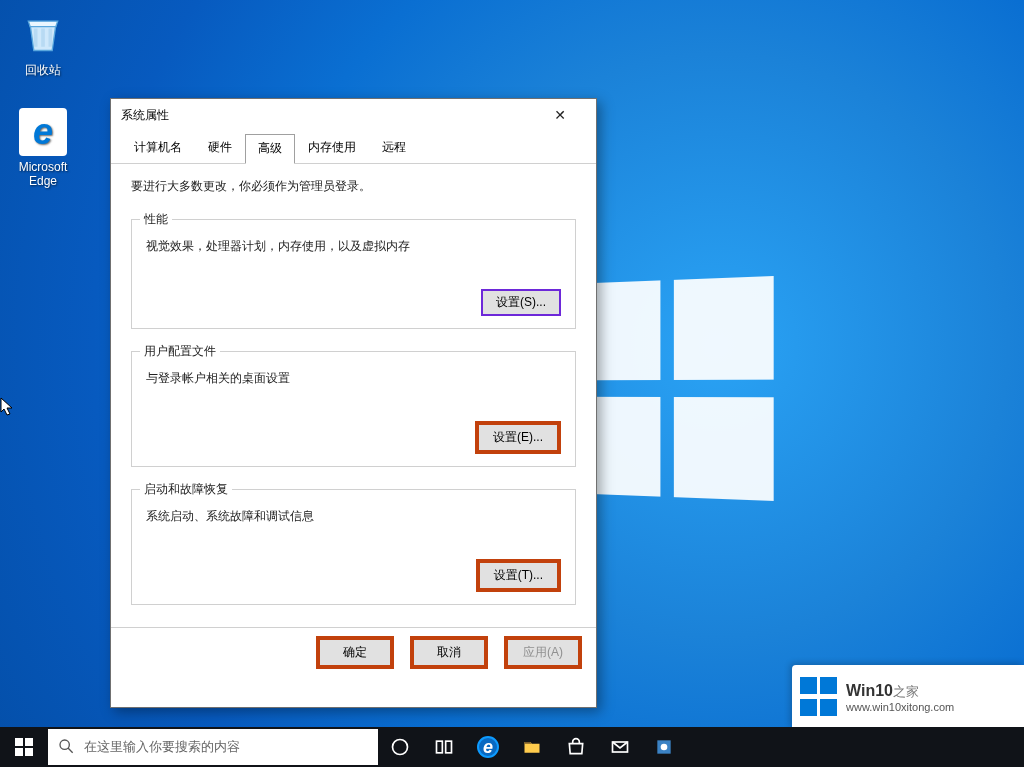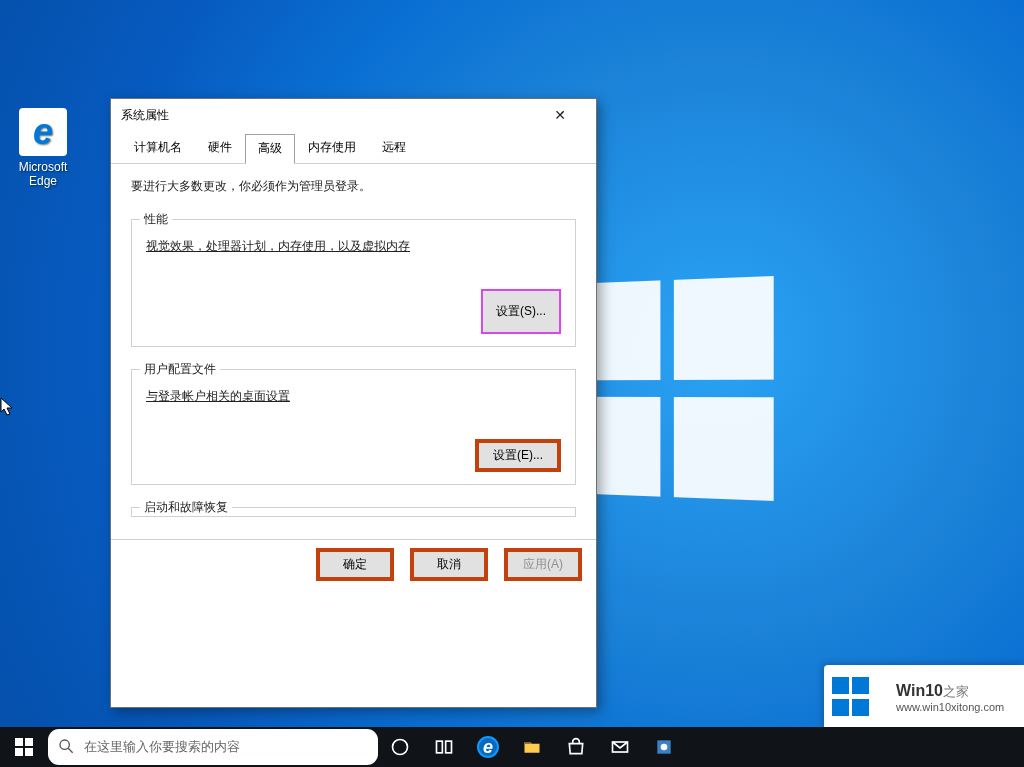--- a/index.html
+++ b/index.html
@@ -100,6 +100,16 @@
       <div></div>
   </div>
 
+  <div class="desk-icon recycle">
+    <div class="ico">
+      <svg viewBox="0 0 48 48">
+          <path fill="#cfe8fb" stroke="#5aa7de" stroke-width="1.5" d="M10 14 L38 14 L34 42 L14 42 Z"></path>
+          <path fill="#eaf6ff" stroke="#5aa7de" stroke-width="1.5" d="M8 10 L40 10 L38 16 L10 16 Z"></path>
+          <path fill="#b8daf3" d="M14 18h4v20h-4zM22 18h4v20h-4zM30 18h4v20h-4z"></path>
+        </svg>
+    </div>
+    <div>回收站</div>
+  </div>
 
   <div class="desk-icon edge">
     <div class="ico">

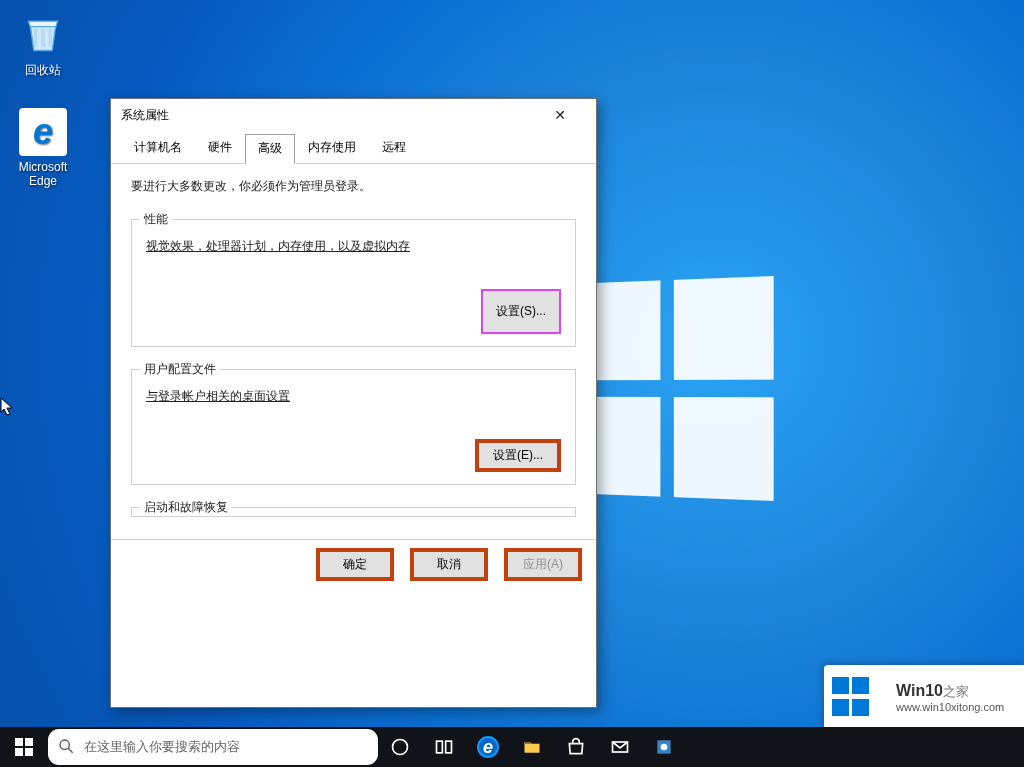--- a/index.html
+++ b/index.html
@@ -45,7 +45,7 @@
 
 fieldset { border:1px solid #d0d0d0; margin-bottom: 14px; position:relative; }
 legend { font-size:12px; padding: 0 4px; margin-left:8px; }
-.fs-inner { padding: 10px 14px 12px; text-decoration: underline; }
+.fs-inner { padding: 10px 14px 12px; }
 .fs-text { margin-bottom: 34px; }
 .btn-right-wrap { text-align:right; }
 .wbtn {

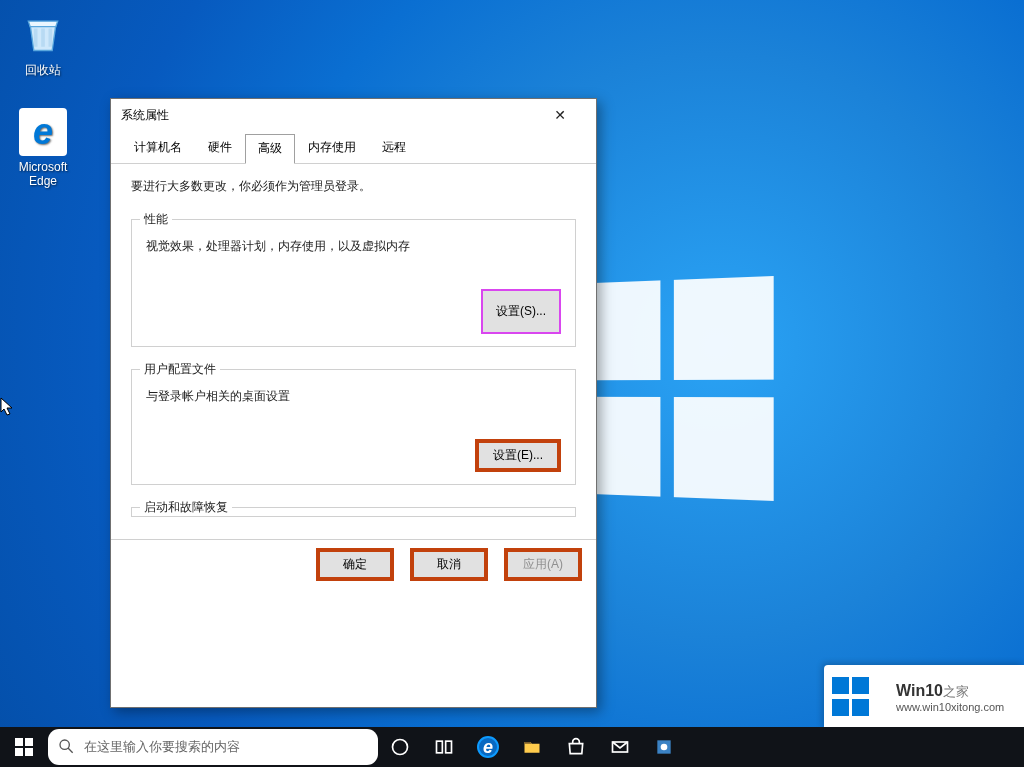--- a/index.html
+++ b/index.html
@@ -52,7 +52,7 @@
   display:inline-block; min-width:78px; padding:4px 14px; font-size:12px;
   background:#e1e1e1; border:4px solid #c2410c; cursor:default; margin-left:6px;
 }
-.wbtn.accent { border:2px solid #d946ef; padding:12px 13px; }
+.wbtn.accent { border:2px solid #6d28d9; padding:3px 13px; }
 .wbtn.disabled { color:#909090; }
 
 .envwrap { text-align:right; margin: 8px 0 4px; padding-right: 0; }

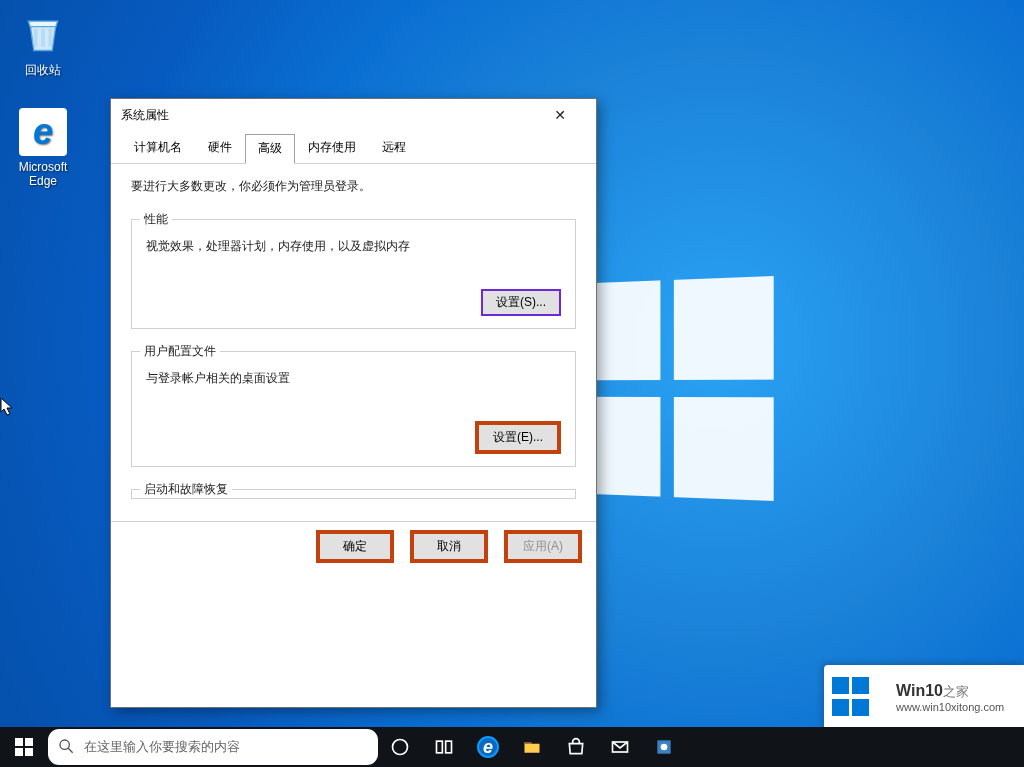--- a/index.html
+++ b/index.html
@@ -155,6 +155,10 @@
 
       <fieldset>
         <legend>启动和故障恢复</legend>
+        <div class="fs-inner">
+          <div class="fs-text">系统启动、系统故障和调试信息</div>
+          <div class="btn-right-wrap"><button class="wbtn">设置(T)...</button></div>
+        </div>
       </fieldset>
 
     </div>

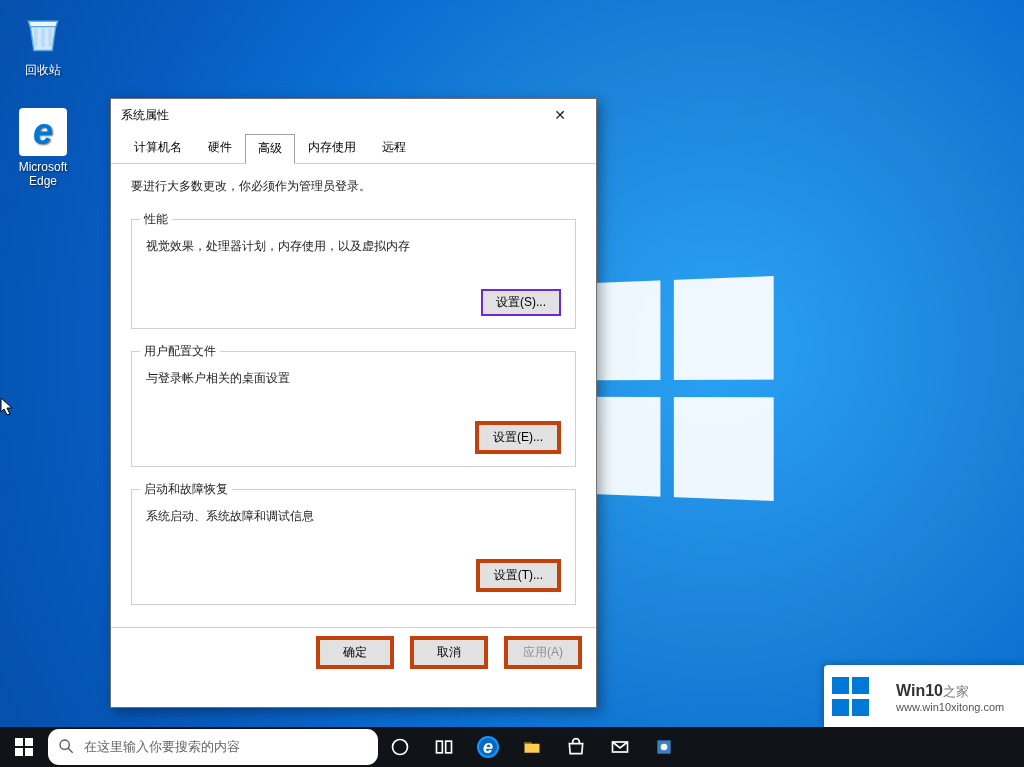--- a/index.html
+++ b/index.html
@@ -76,8 +76,8 @@
 .tb-right { margin-left:auto; display:flex; align-items:center; }
 
 .watermark {
-  position:absolute; right:0; bottom:38px; width:200px; height:64px;
-  background:#fff; display:flex; align-items:center; gap:24px; padding:6px 8px;
+  position:absolute; right:0; bottom:38px; width:232px; height:64px;
+  background:#fff; display:flex; align-items:center; gap:6px; padding:6px 8px;
   border-top-left-radius:4px; box-shadow:-2px -2px 6px rgba(0,0,0,0.2);
 }
 .watermark .tl { width:40px; height:40px; display:flex; flex-wrap:wrap; gap:3px; }

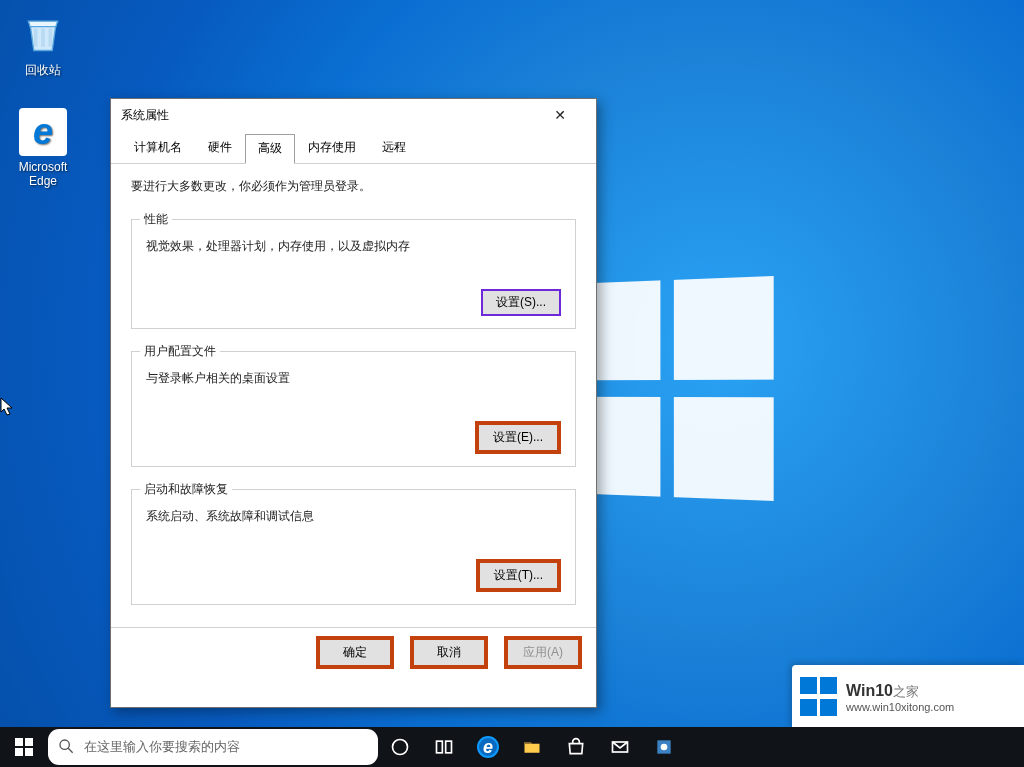--- a/index.html
+++ b/index.html
@@ -68,7 +68,7 @@
 .tb-start { width:48px; height:40px; display:flex; align-items:center; justify-content:center; }
 .tb-start .winico { width:18px; height:18px; display:flex; flex-wrap:wrap; gap:2px; }
 .tb-start .winico span { width:8px; height:8px; background:#fff; }
-.tb-search { flex: 0 0 330px; height:36px; background:#fff; display:flex; align-items:center; padding:0 10px; color:#666; font-size:13px;border-radius:11px; }
+.tb-search { flex: 0 0 330px; height:36px; background:#fff; display:flex; align-items:center; padding:0 10px; color:#666; font-size:13px; }
 .tb-search .sico { margin-right:10px; color:#555; }
 .tb-ico { width:44px; height:40px; display:flex; align-items:center; justify-content:center; color:#fff; }
 .tb-ico svg { width:20px; height:20px; }

